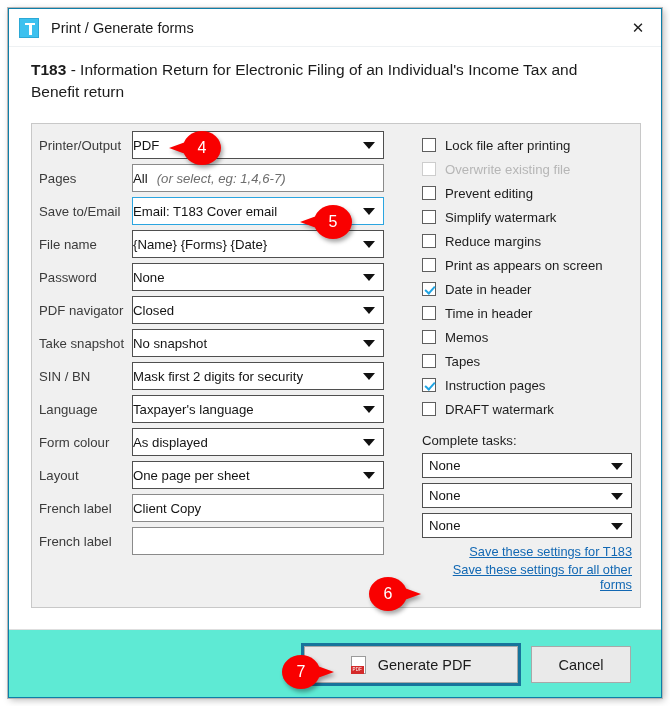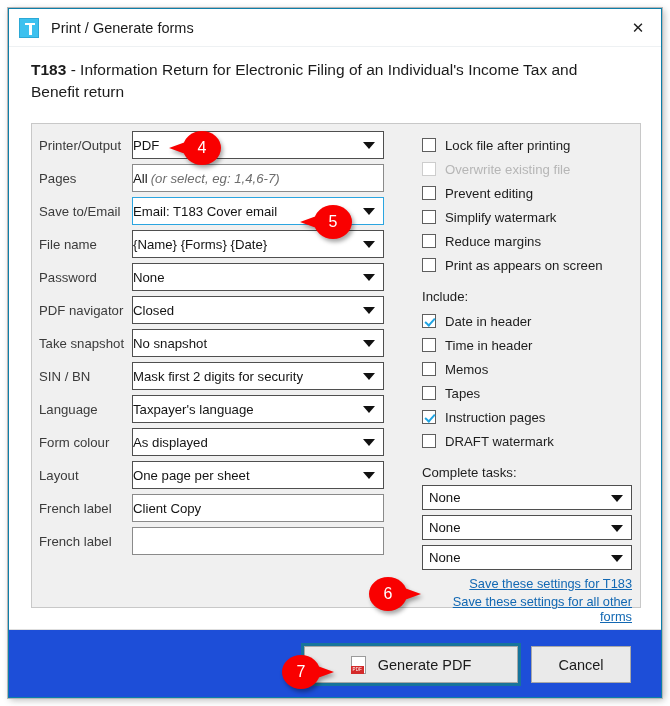--- a/index.html
+++ b/index.html
@@ -121,7 +121,7 @@
     font-size: 13.2px;
     font-style: italic;
     color: #6d6d6d;
-    padding-left: 3px;
+    padding-left: 9px;
   }
   .caret {
     position: absolute;

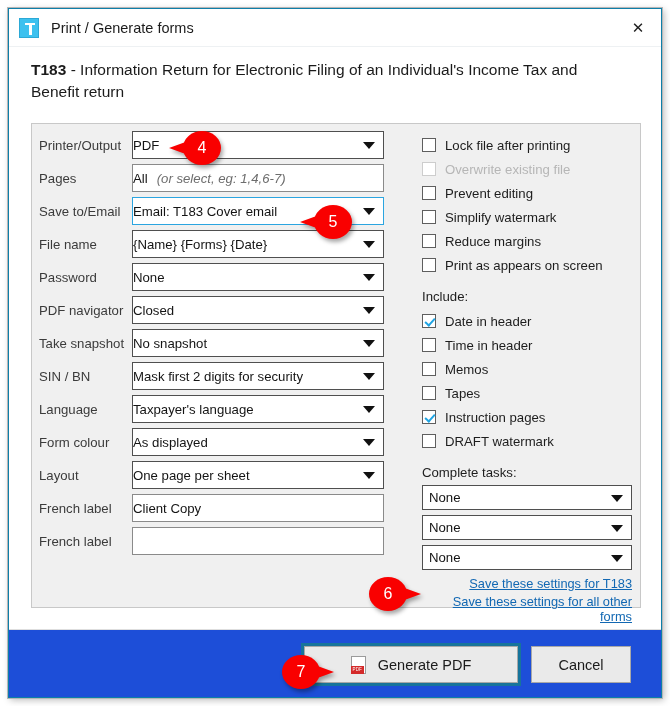--- a/index.html
+++ b/index.html
@@ -414,7 +414,6 @@
           </div>
         </div>
 
-      <div class="section-title">Include:</div>
       <div id="include-list">
           <div class="chk-row">
             <span class="chk-box checked"></span>

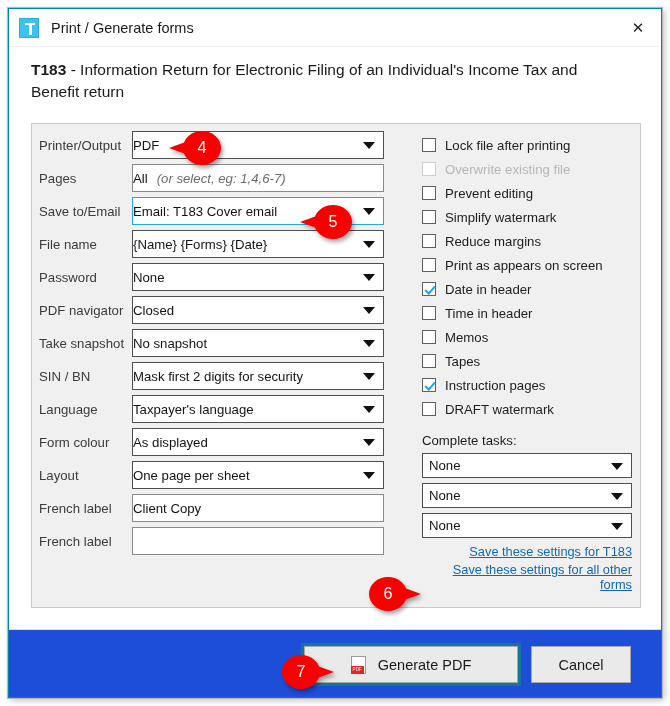--- a/index.html
+++ b/index.html
@@ -199,7 +199,7 @@
     position: absolute;
     left: 0; bottom: 0;
     width: 100%; height: 68px;
-    background: #1d4ed8;
+    background: #5eead4;
     border-top: 1px solid #dedede;
   }
   .btn-generate {

